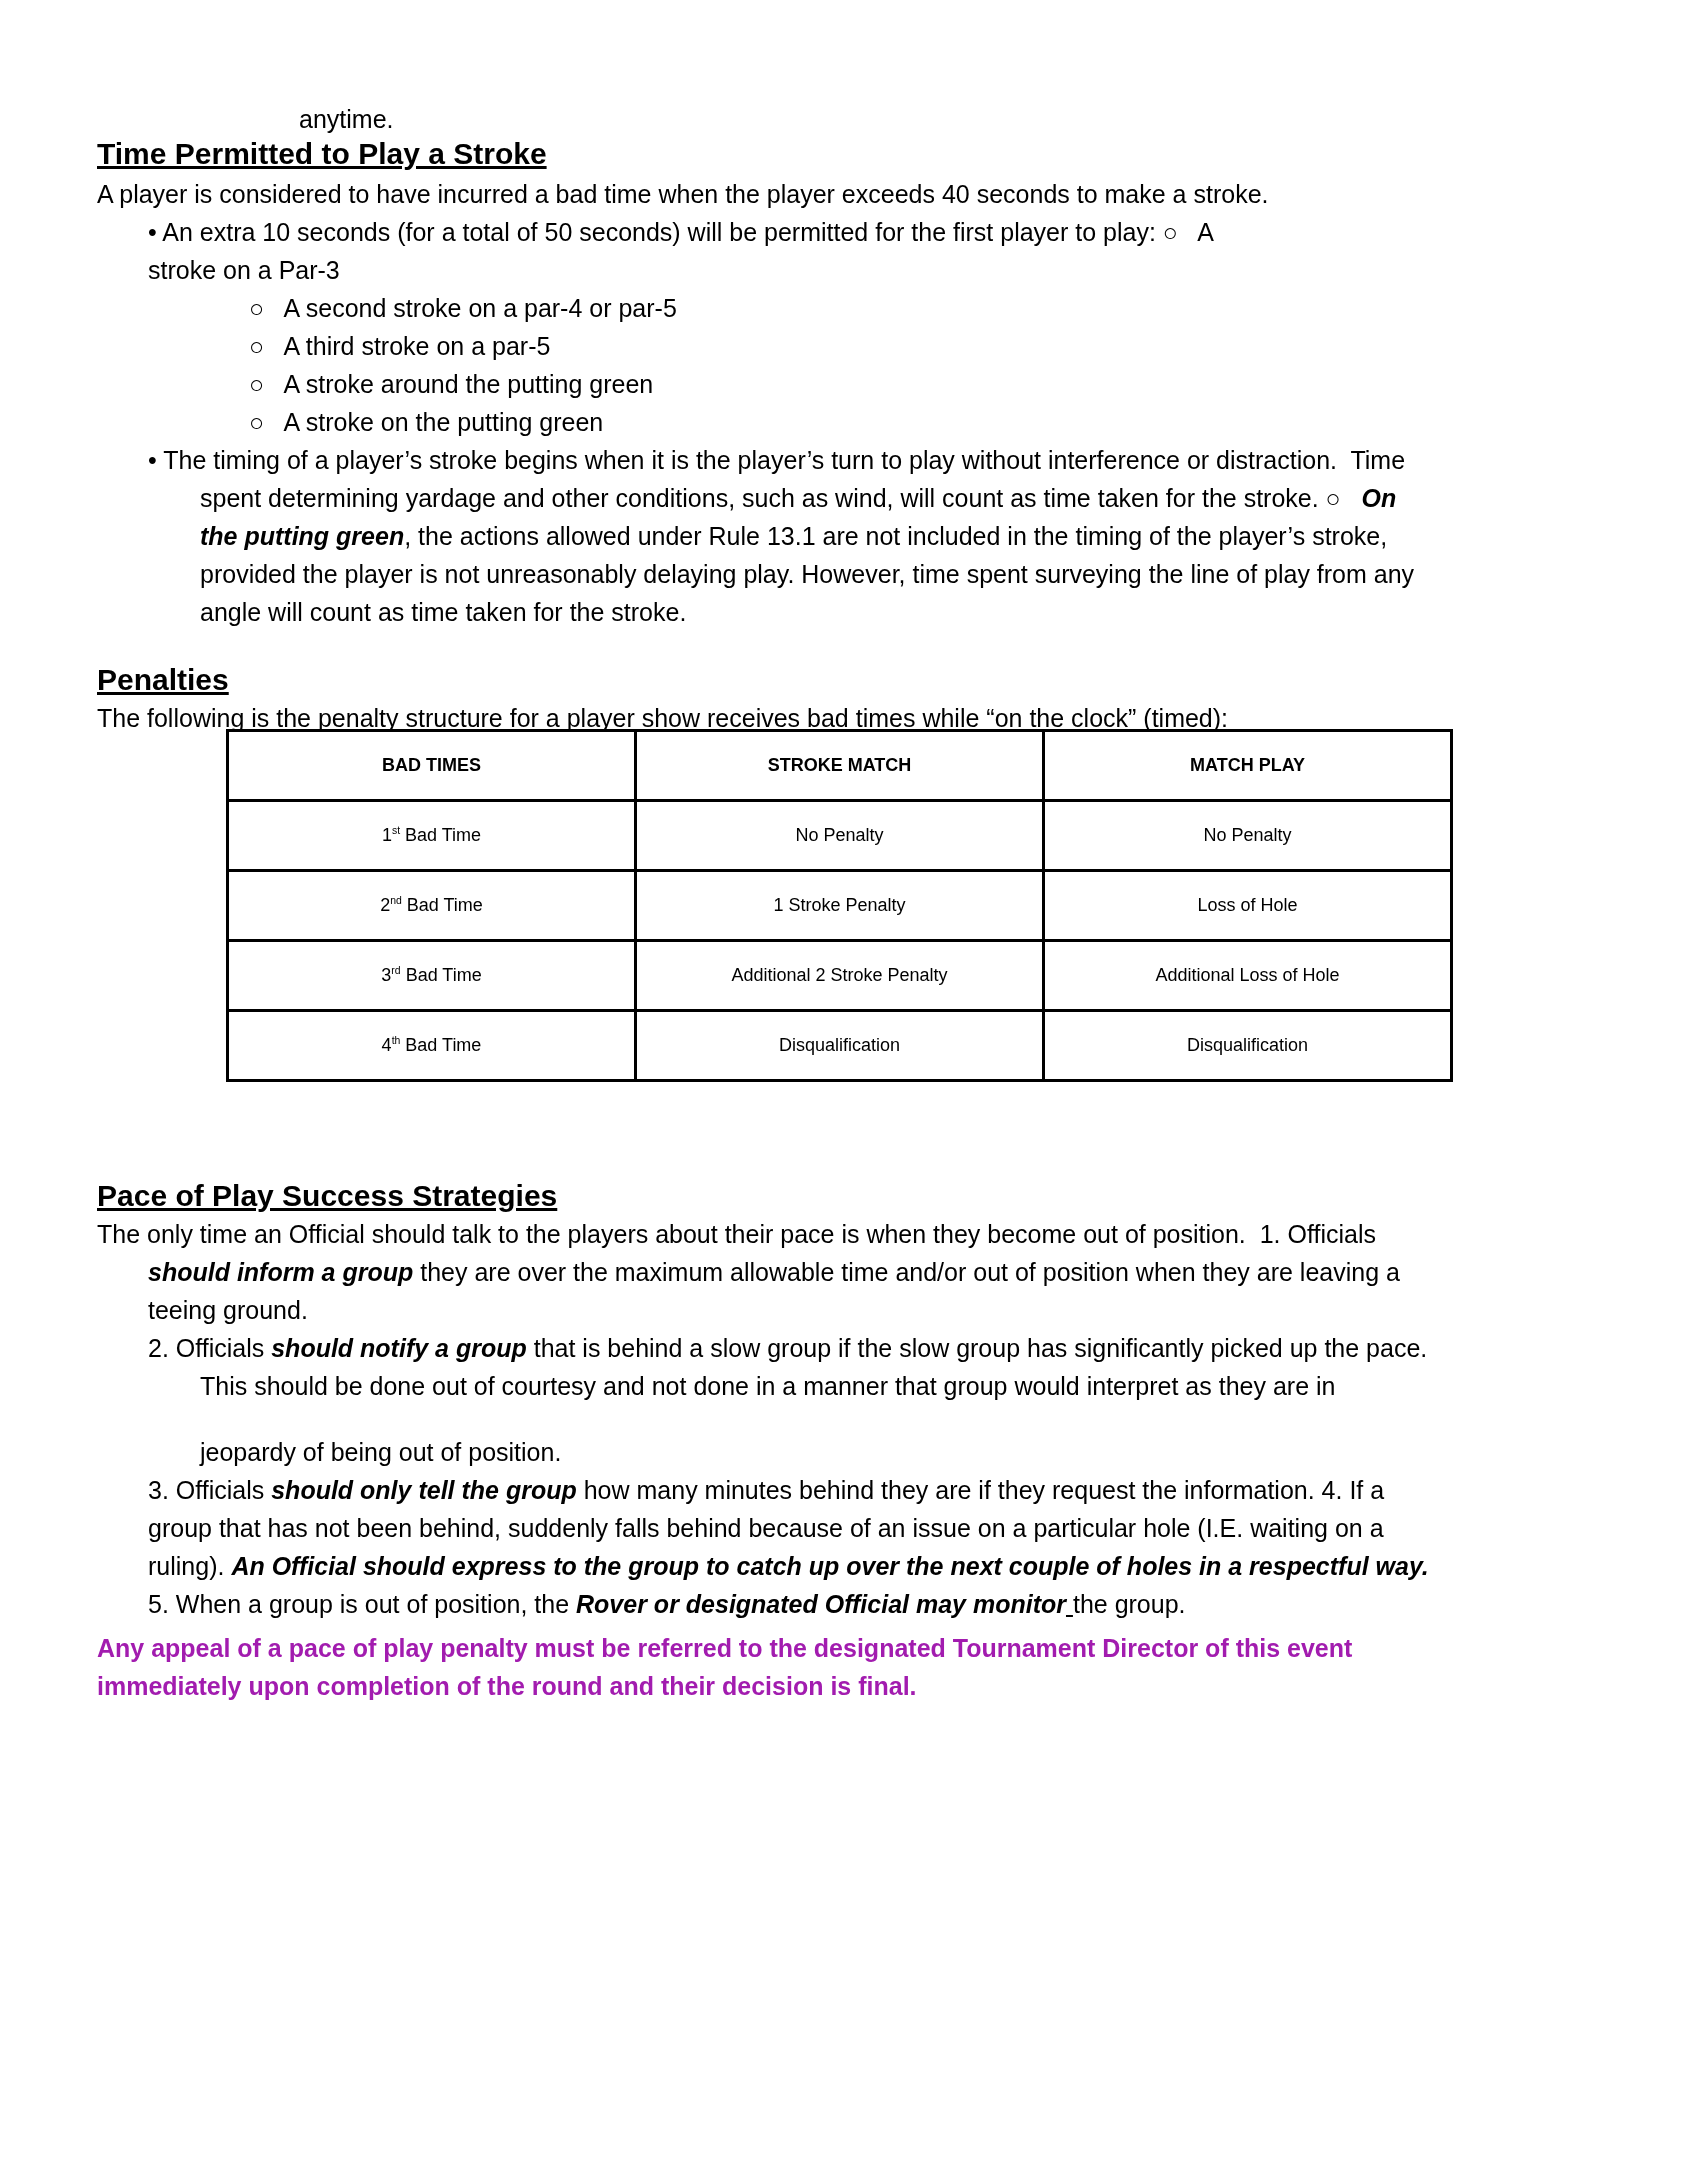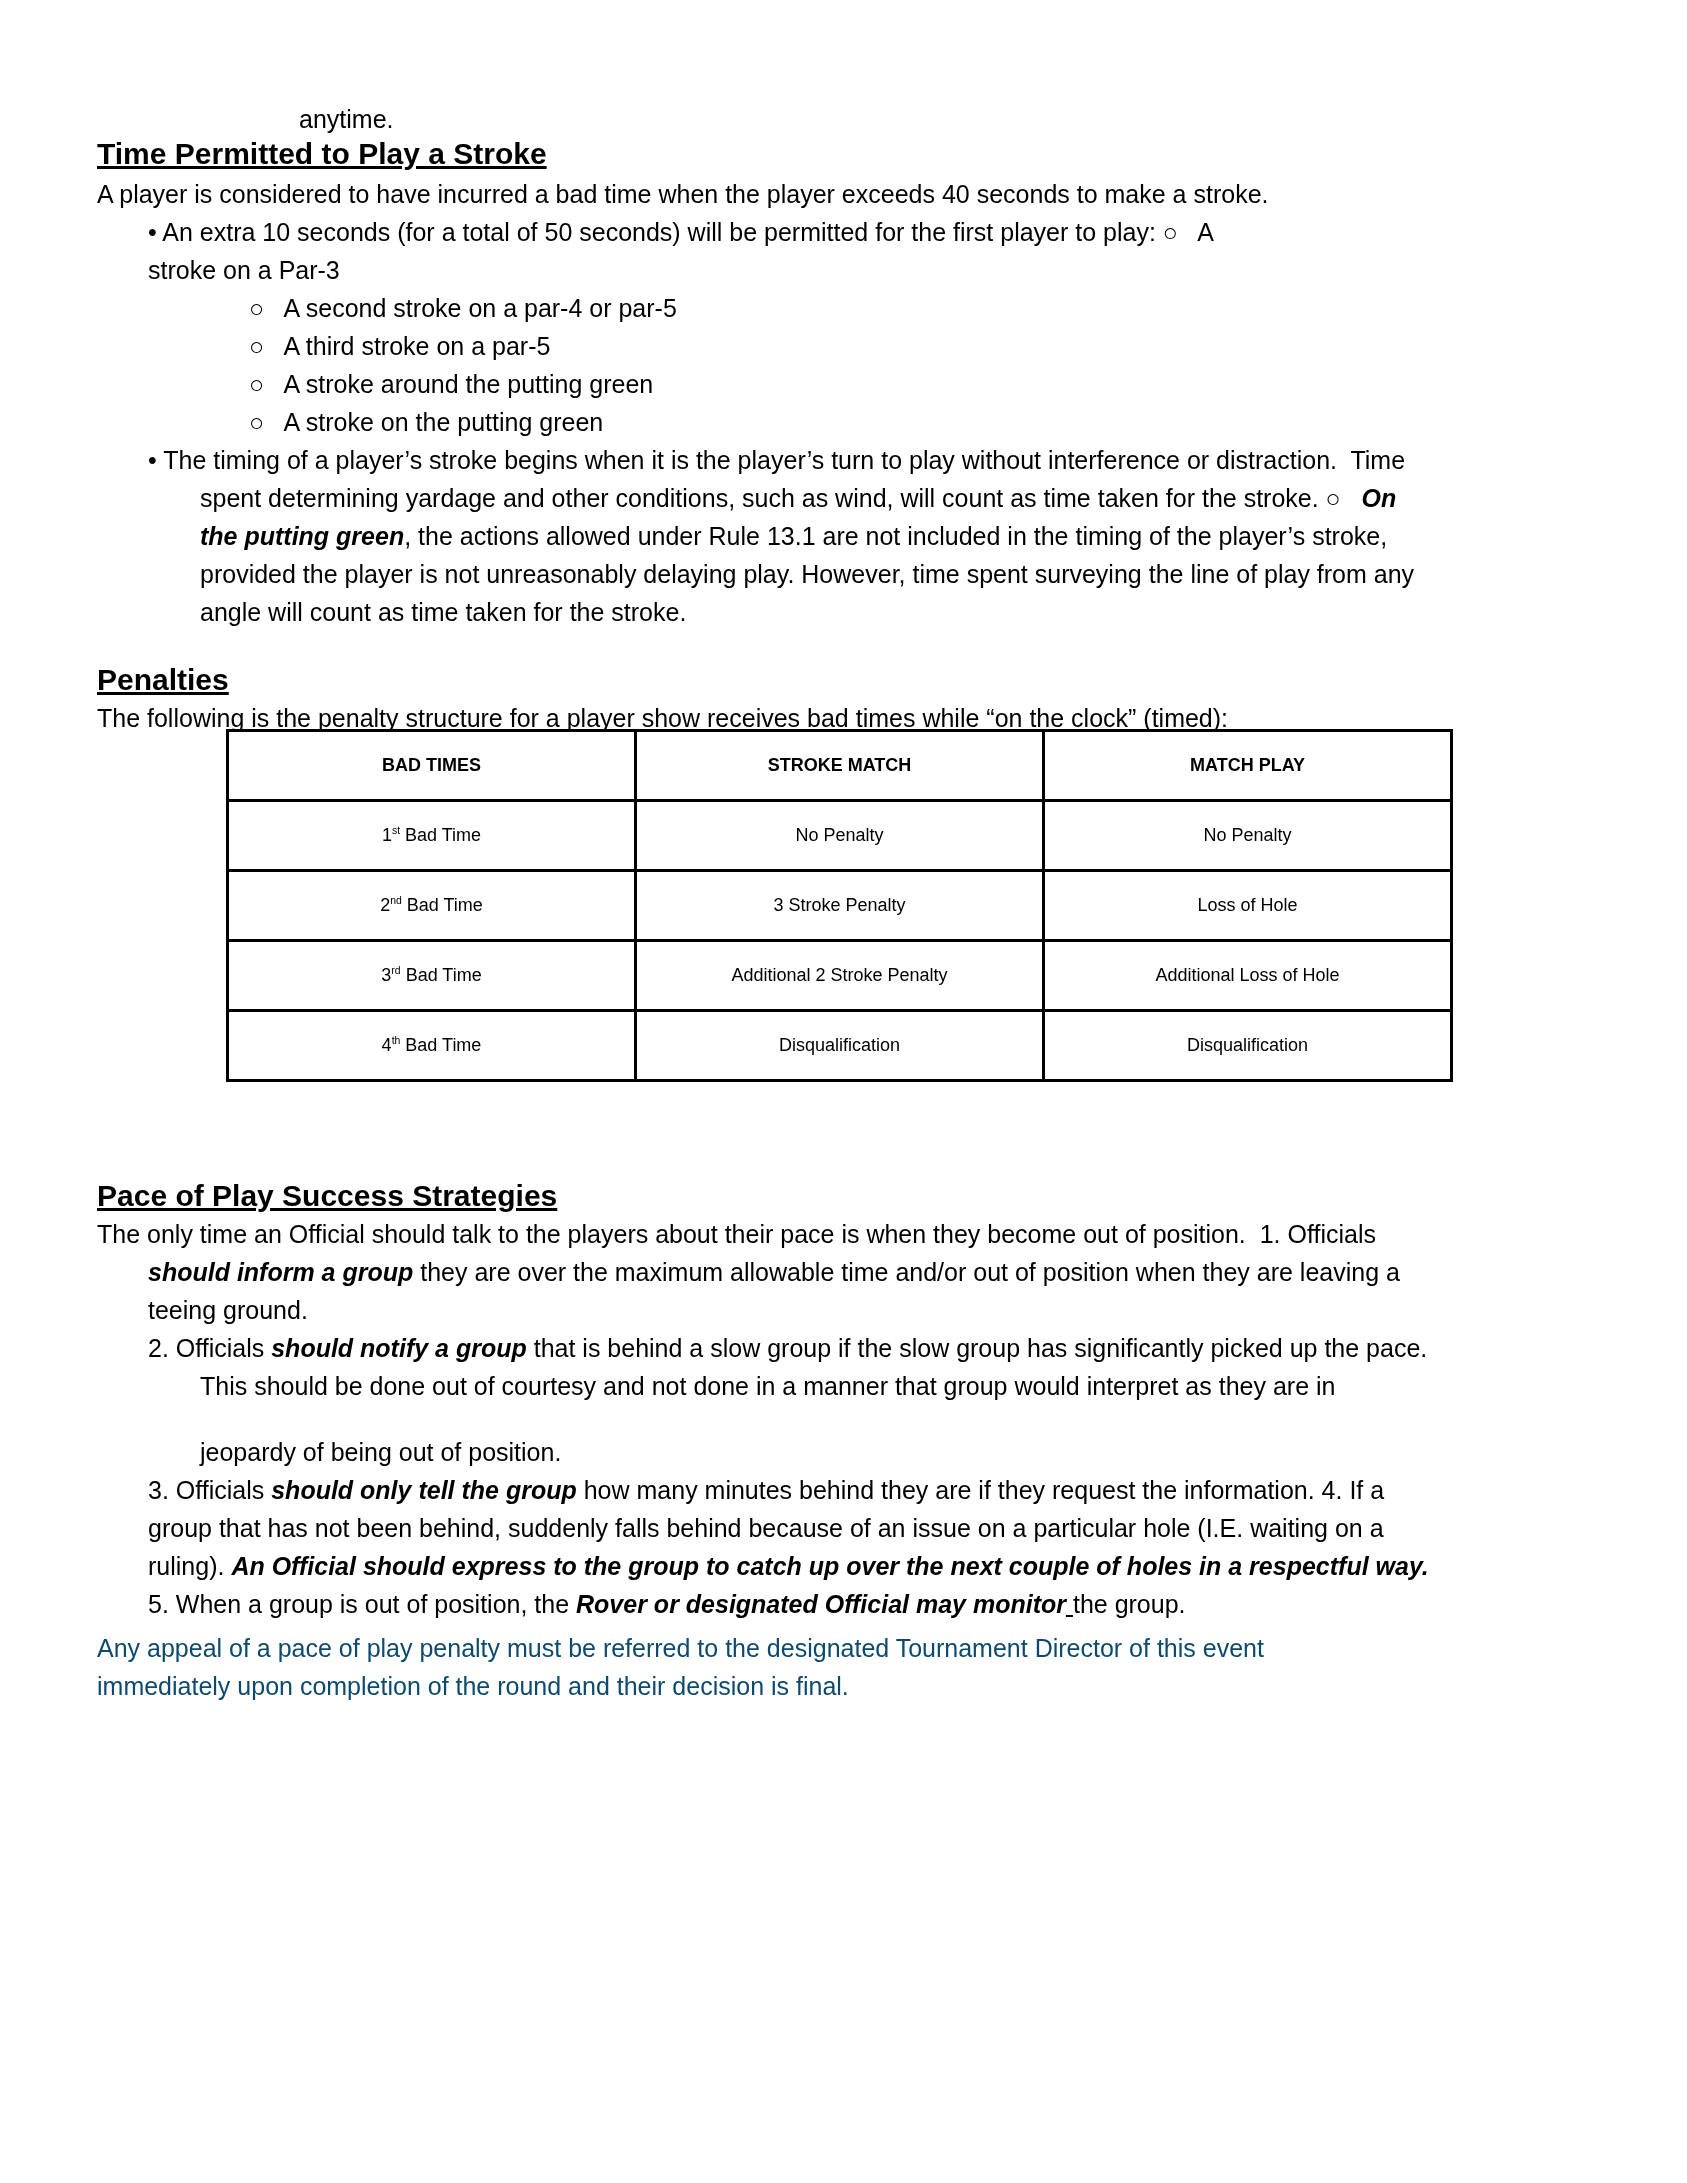--- a/index.html
+++ b/index.html
@@ -84,7 +84,7 @@
         <td>
             <div class="line"><span>2</span><span class="sup">nd</span><span> Bad Time</span></div>
           </td>
-        <td>3 Stroke Penalty</td>
+        <td>1 Stroke Penalty</td>
         <td>Loss of Hole</td>
       </tr>
       <tr>

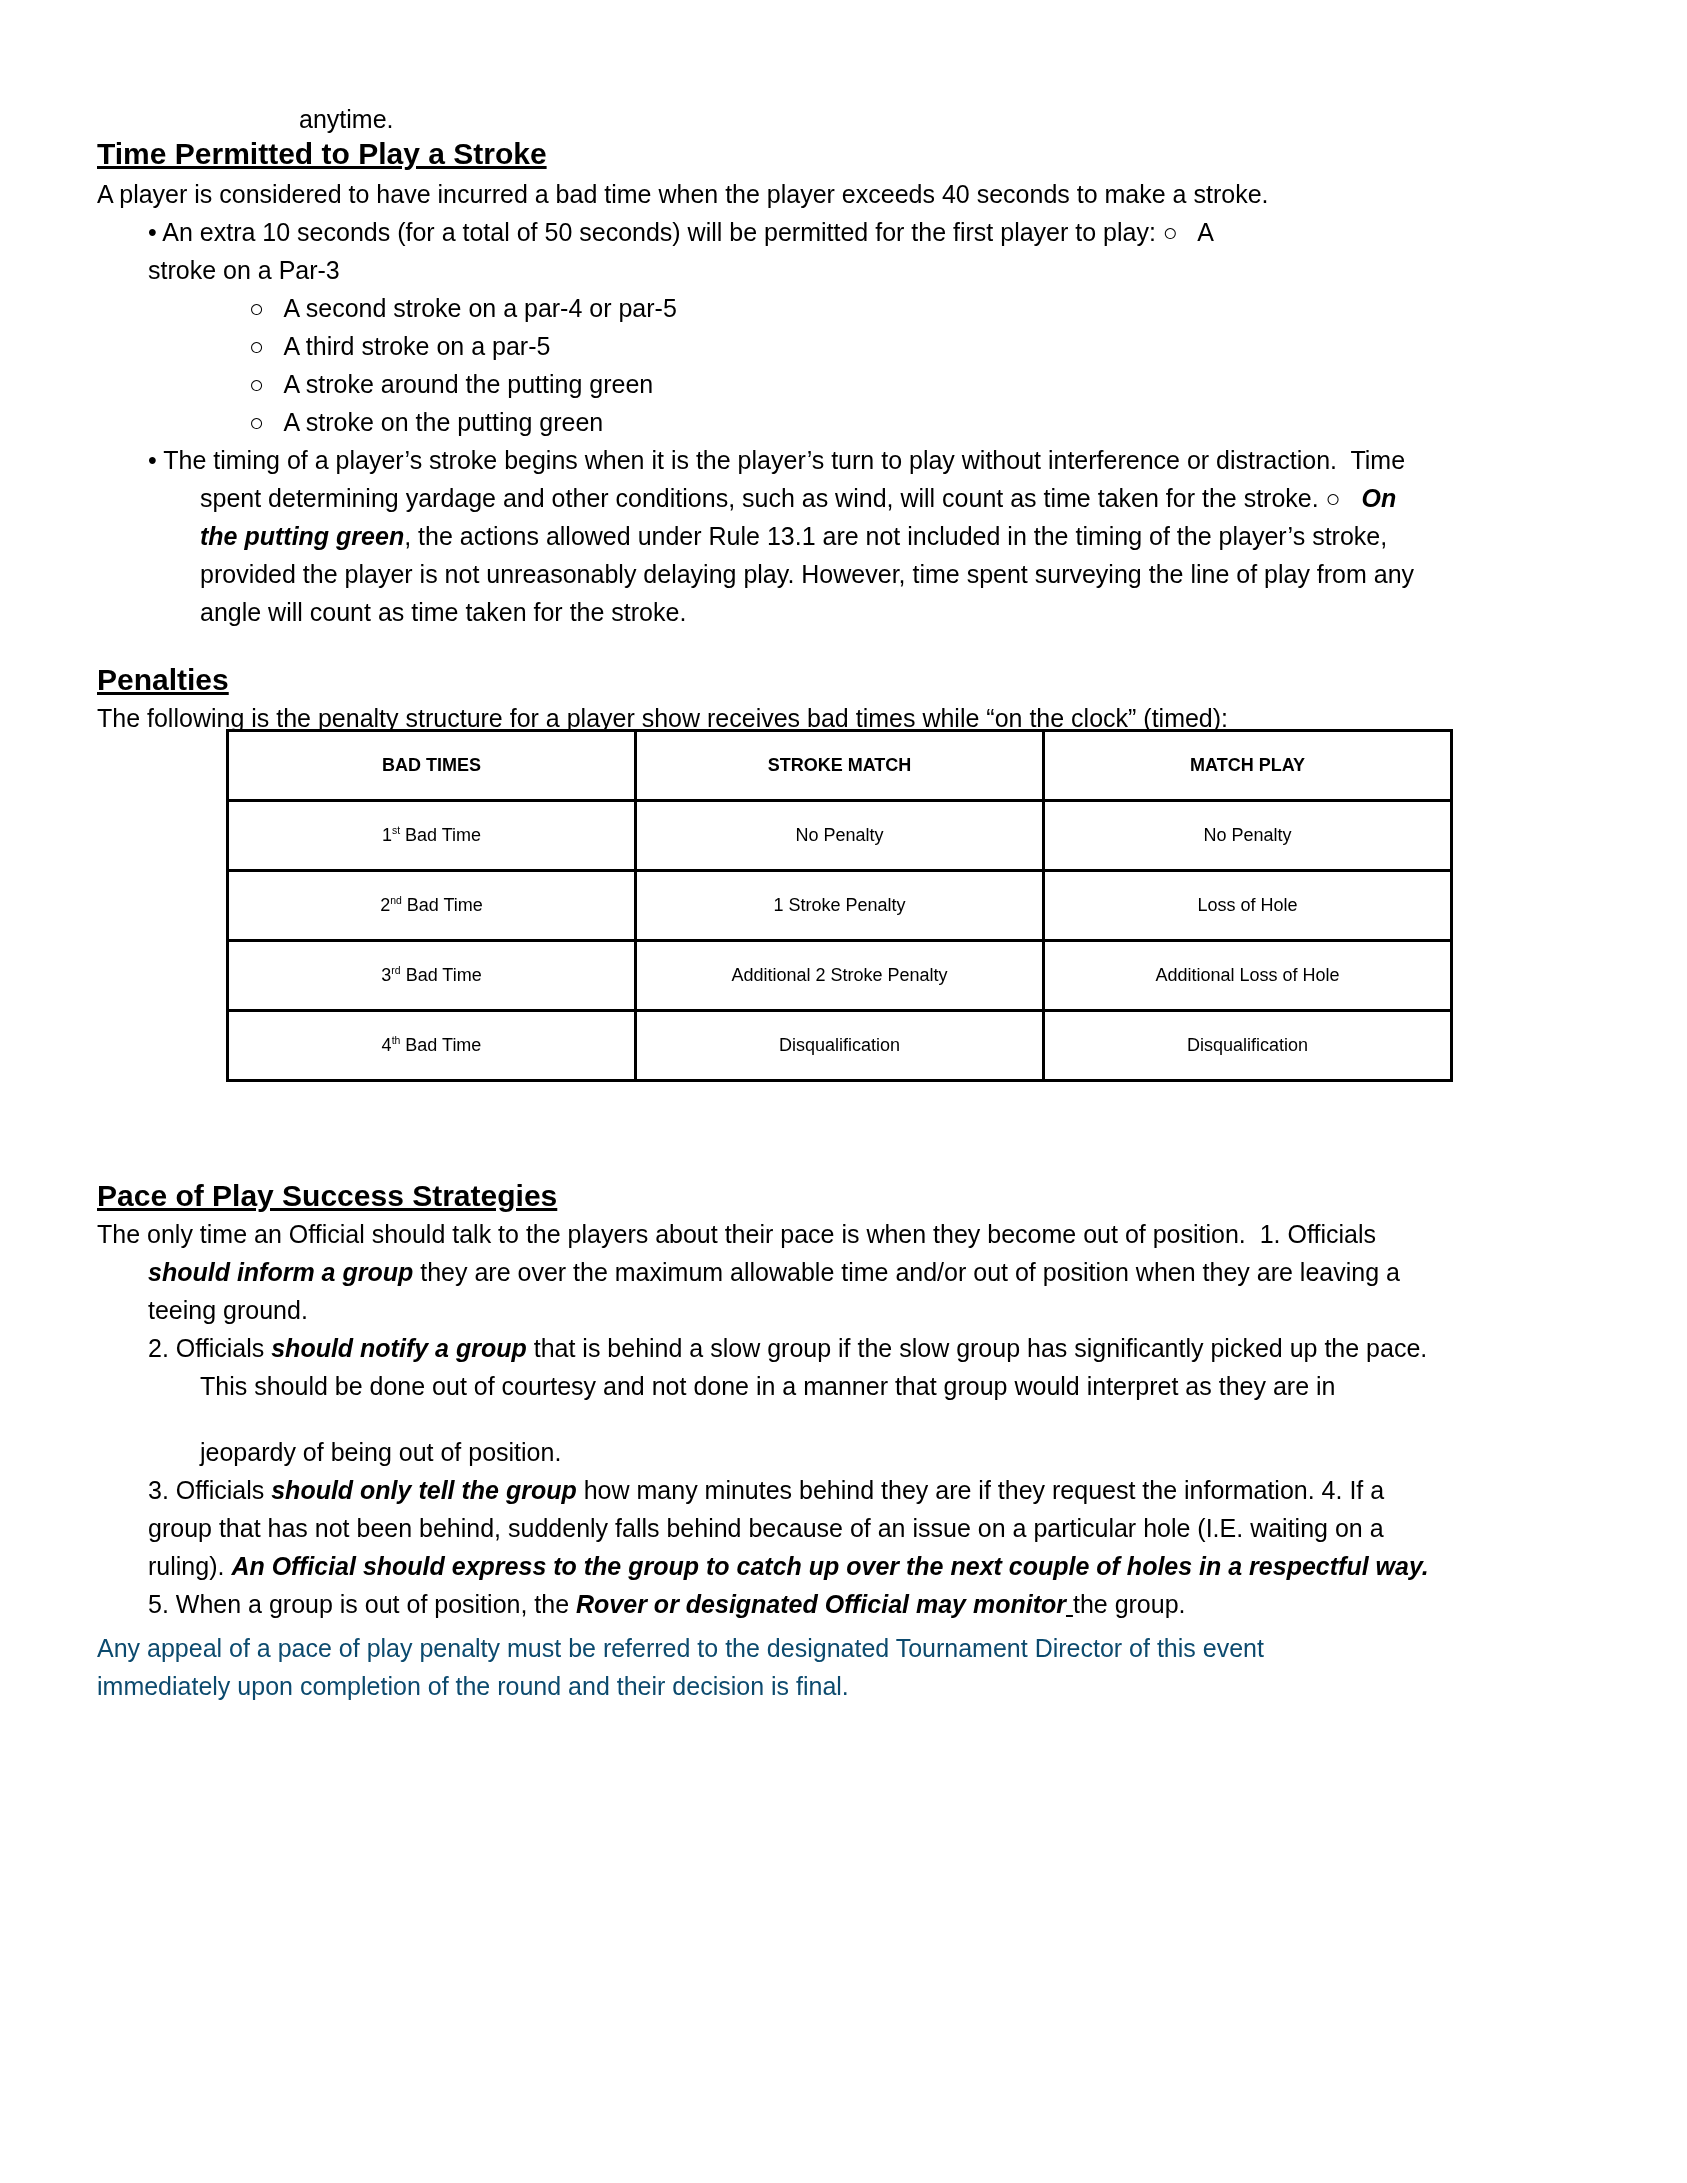--- a/index.html
+++ b/index.html
@@ -31,7 +31,7 @@
   }
   #pen-table th { font-weight:bold; }
   #pace-body { left:97px; top:1215px; }
-  #appeal { left:97px; top:1629px; font-weight:normal; color:#0c4a6e; }
+  #appeal { left:97px; top:1629px; font-weight:bold; color:#a21caf; }
   .bi  { font-weight:bold; font-style:italic; }
   .u   { text-decoration:underline; }
   .sup { font-size:58%; vertical-align:super; }

